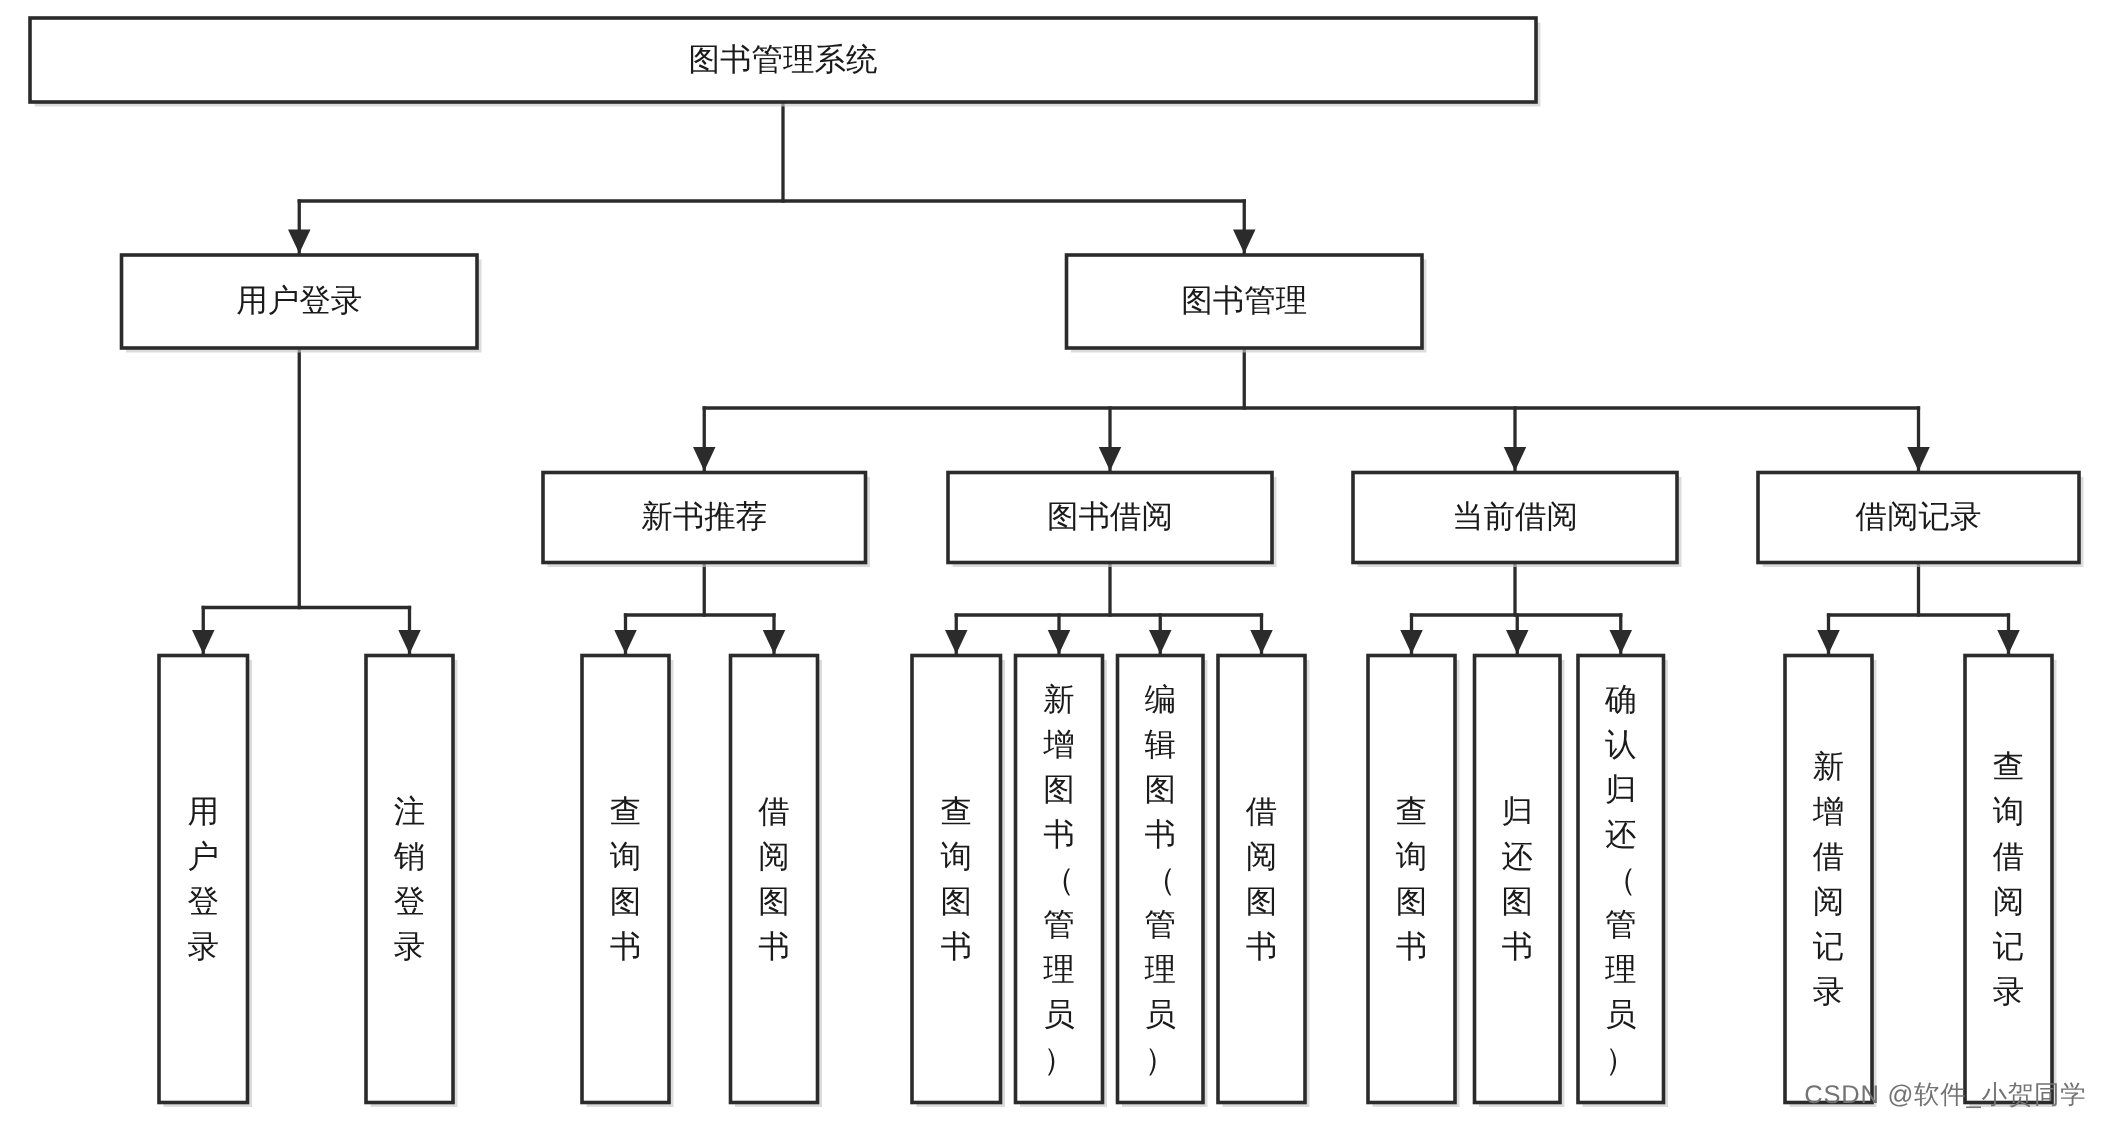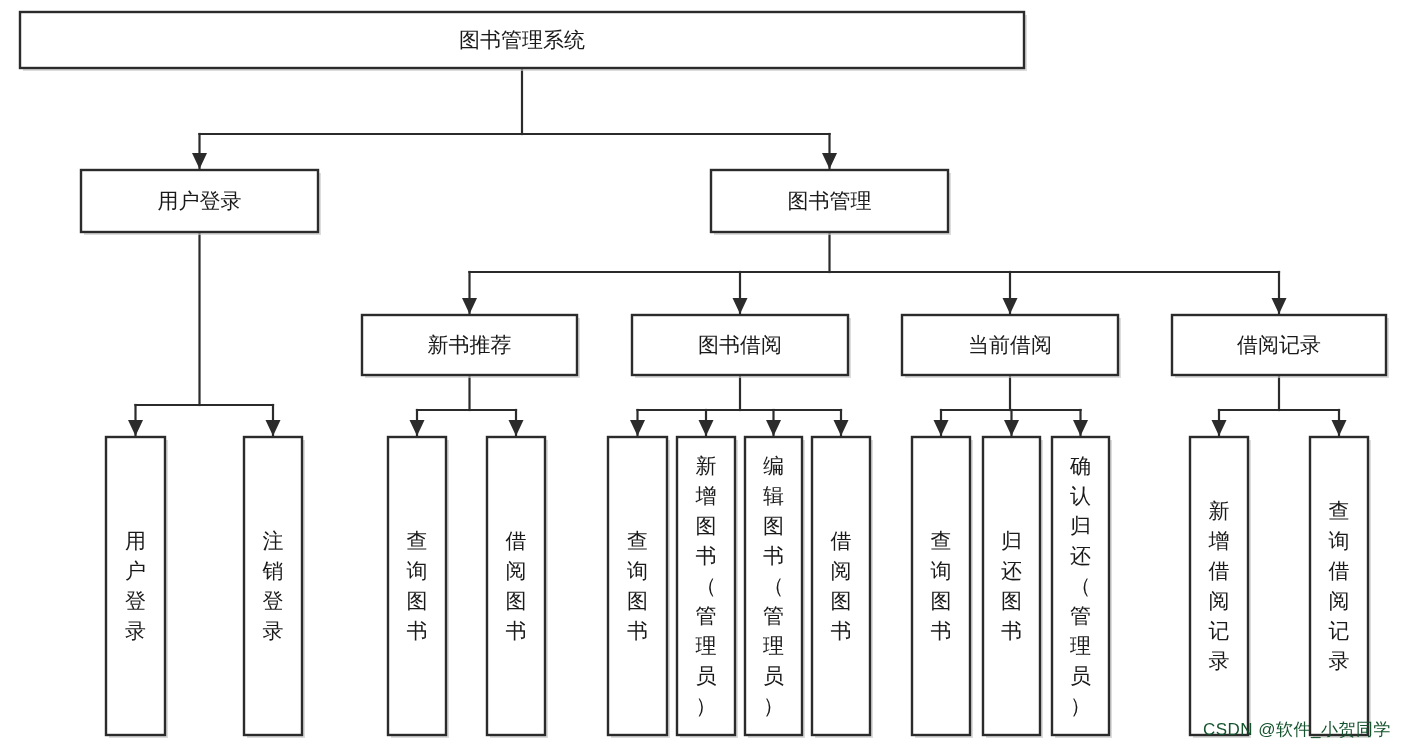--- a/index.html
+++ b/index.html
@@ -64,7 +64,7 @@
     bottom: 6px;
     font-family: "Liberation Sans", "DejaVu Sans", sans-serif;
     font-size: 17px;
-    color: #14532d;
+    color: #737373;
     letter-spacing: 0.5px;
     white-space: nowrap;
     user-select: none;

